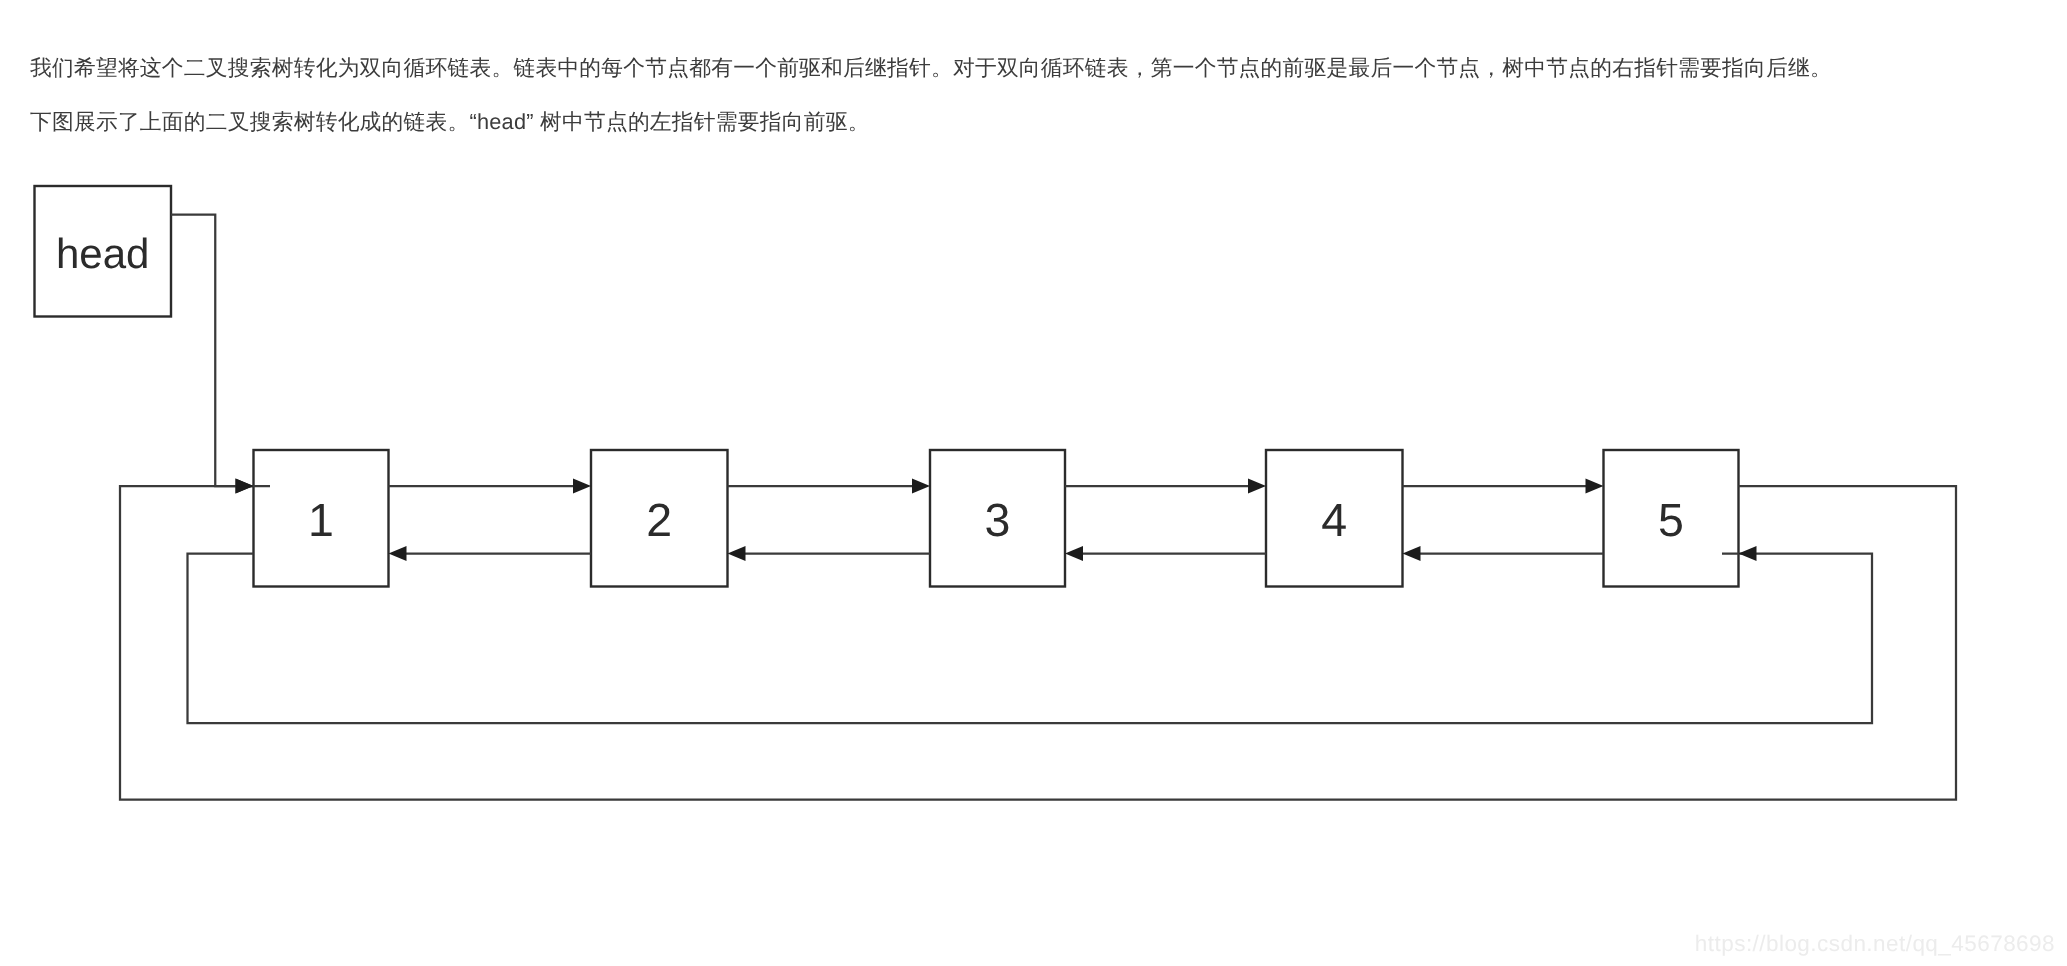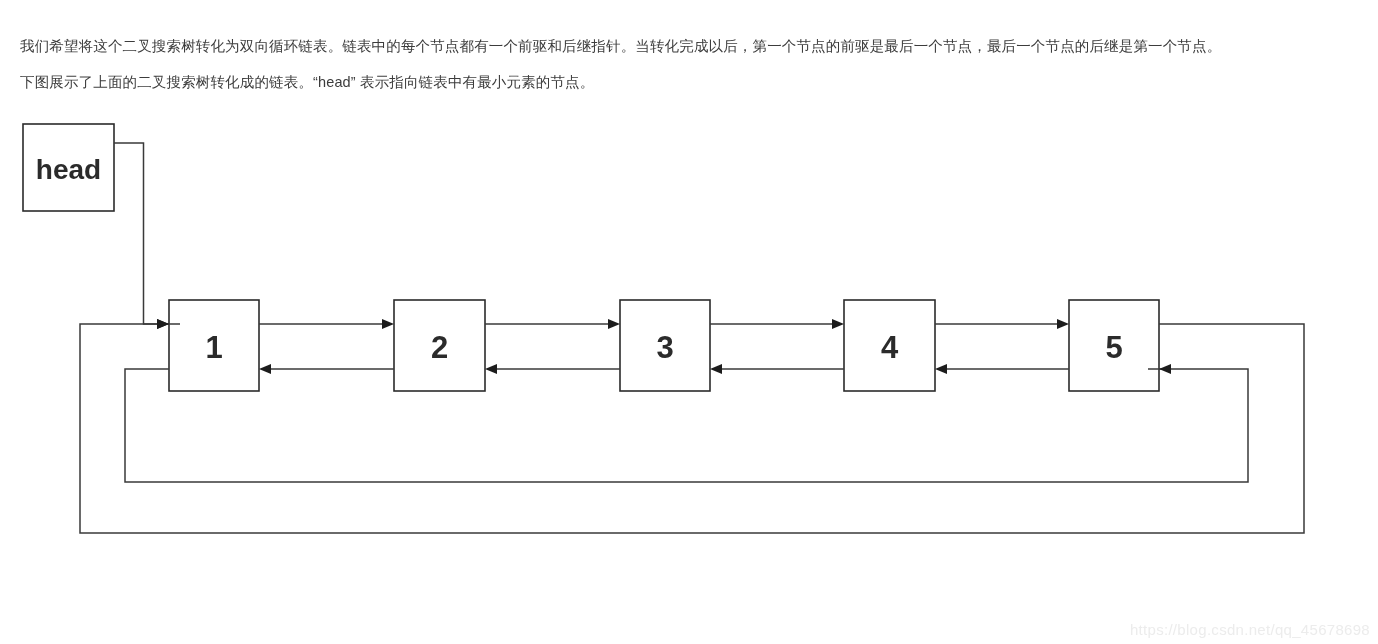--- a/index.html
+++ b/index.html
@@ -85,7 +85,7 @@
 
 <div class="article">
 
-  <p class="para" id="para-intro">我们希望将这个二叉搜索树转化为双向循环链表。链表中的每个节点都有一个前驱和后继指针。当转化完成以后，第一个节点的前驱是最后一个节点，最后一个节点的后继是第一个节点。</p>
+  <p class="para" id="para-intro">我们希望将这个二叉搜索树转化为双向循环链表。链表中的每个节点都有一个前驱和后继指针。对于双向循环链表，第一个节点的前驱是最后一个节点，树中节点的右指针需要指向后继。</p>
 
   <p class="para" id="para-figure-note">下图展示了上面的二叉搜索树转化成的链表。“head” 表示指向链表中有最小元素的节点。</p>
 

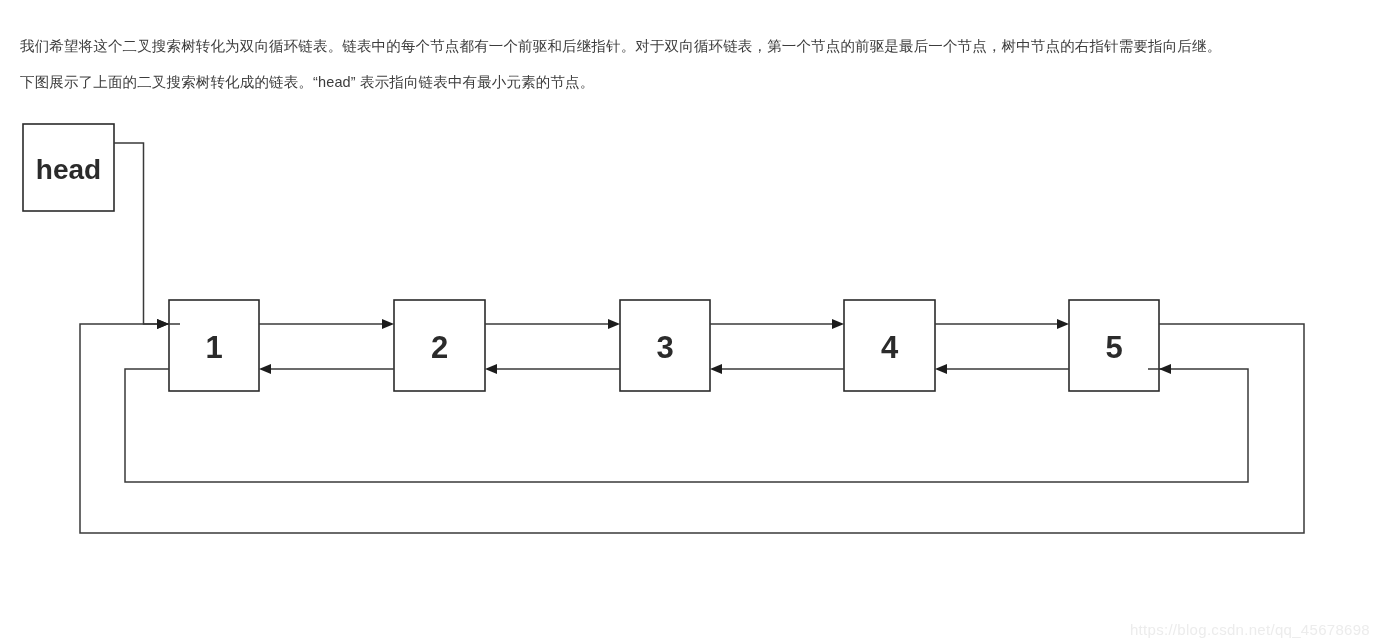--- a/index.html
+++ b/index.html
@@ -87,7 +87,7 @@
 
   <p class="para" id="para-intro">我们希望将这个二叉搜索树转化为双向循环链表。链表中的每个节点都有一个前驱和后继指针。对于双向循环链表，第一个节点的前驱是最后一个节点，树中节点的右指针需要指向后继。</p>
 
-  <p class="para" id="para-figure-note">下图展示了上面的二叉搜索树转化成的链表。“head” 表示指向链表中有最小元素的节点。</p>
+  <p class="para" id="para-figure-note">下图展示了上面的二叉搜索树转化成的链表。“head” 树中节点的左指针需要指向前驱。</p>
 
   <div class="diagram-wrap">
     <svg class="diagram" width="1378" height="460" viewBox="0 0 1378 460">

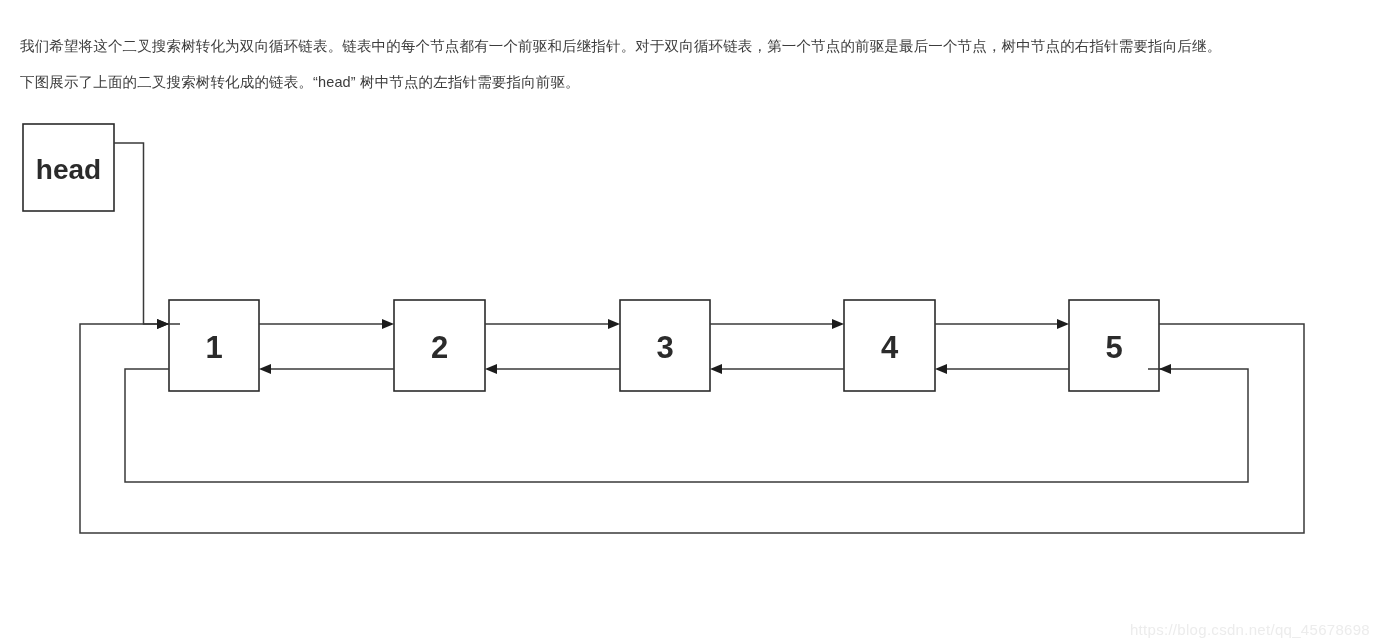--- a/index.html
+++ b/index.html
@@ -40,7 +40,6 @@
     top: 100px;
     width: 1378px;
     height: 460px;
-    font-weight: bold;
   }
   svg.diagram { display: block; }
   .nodebox {

